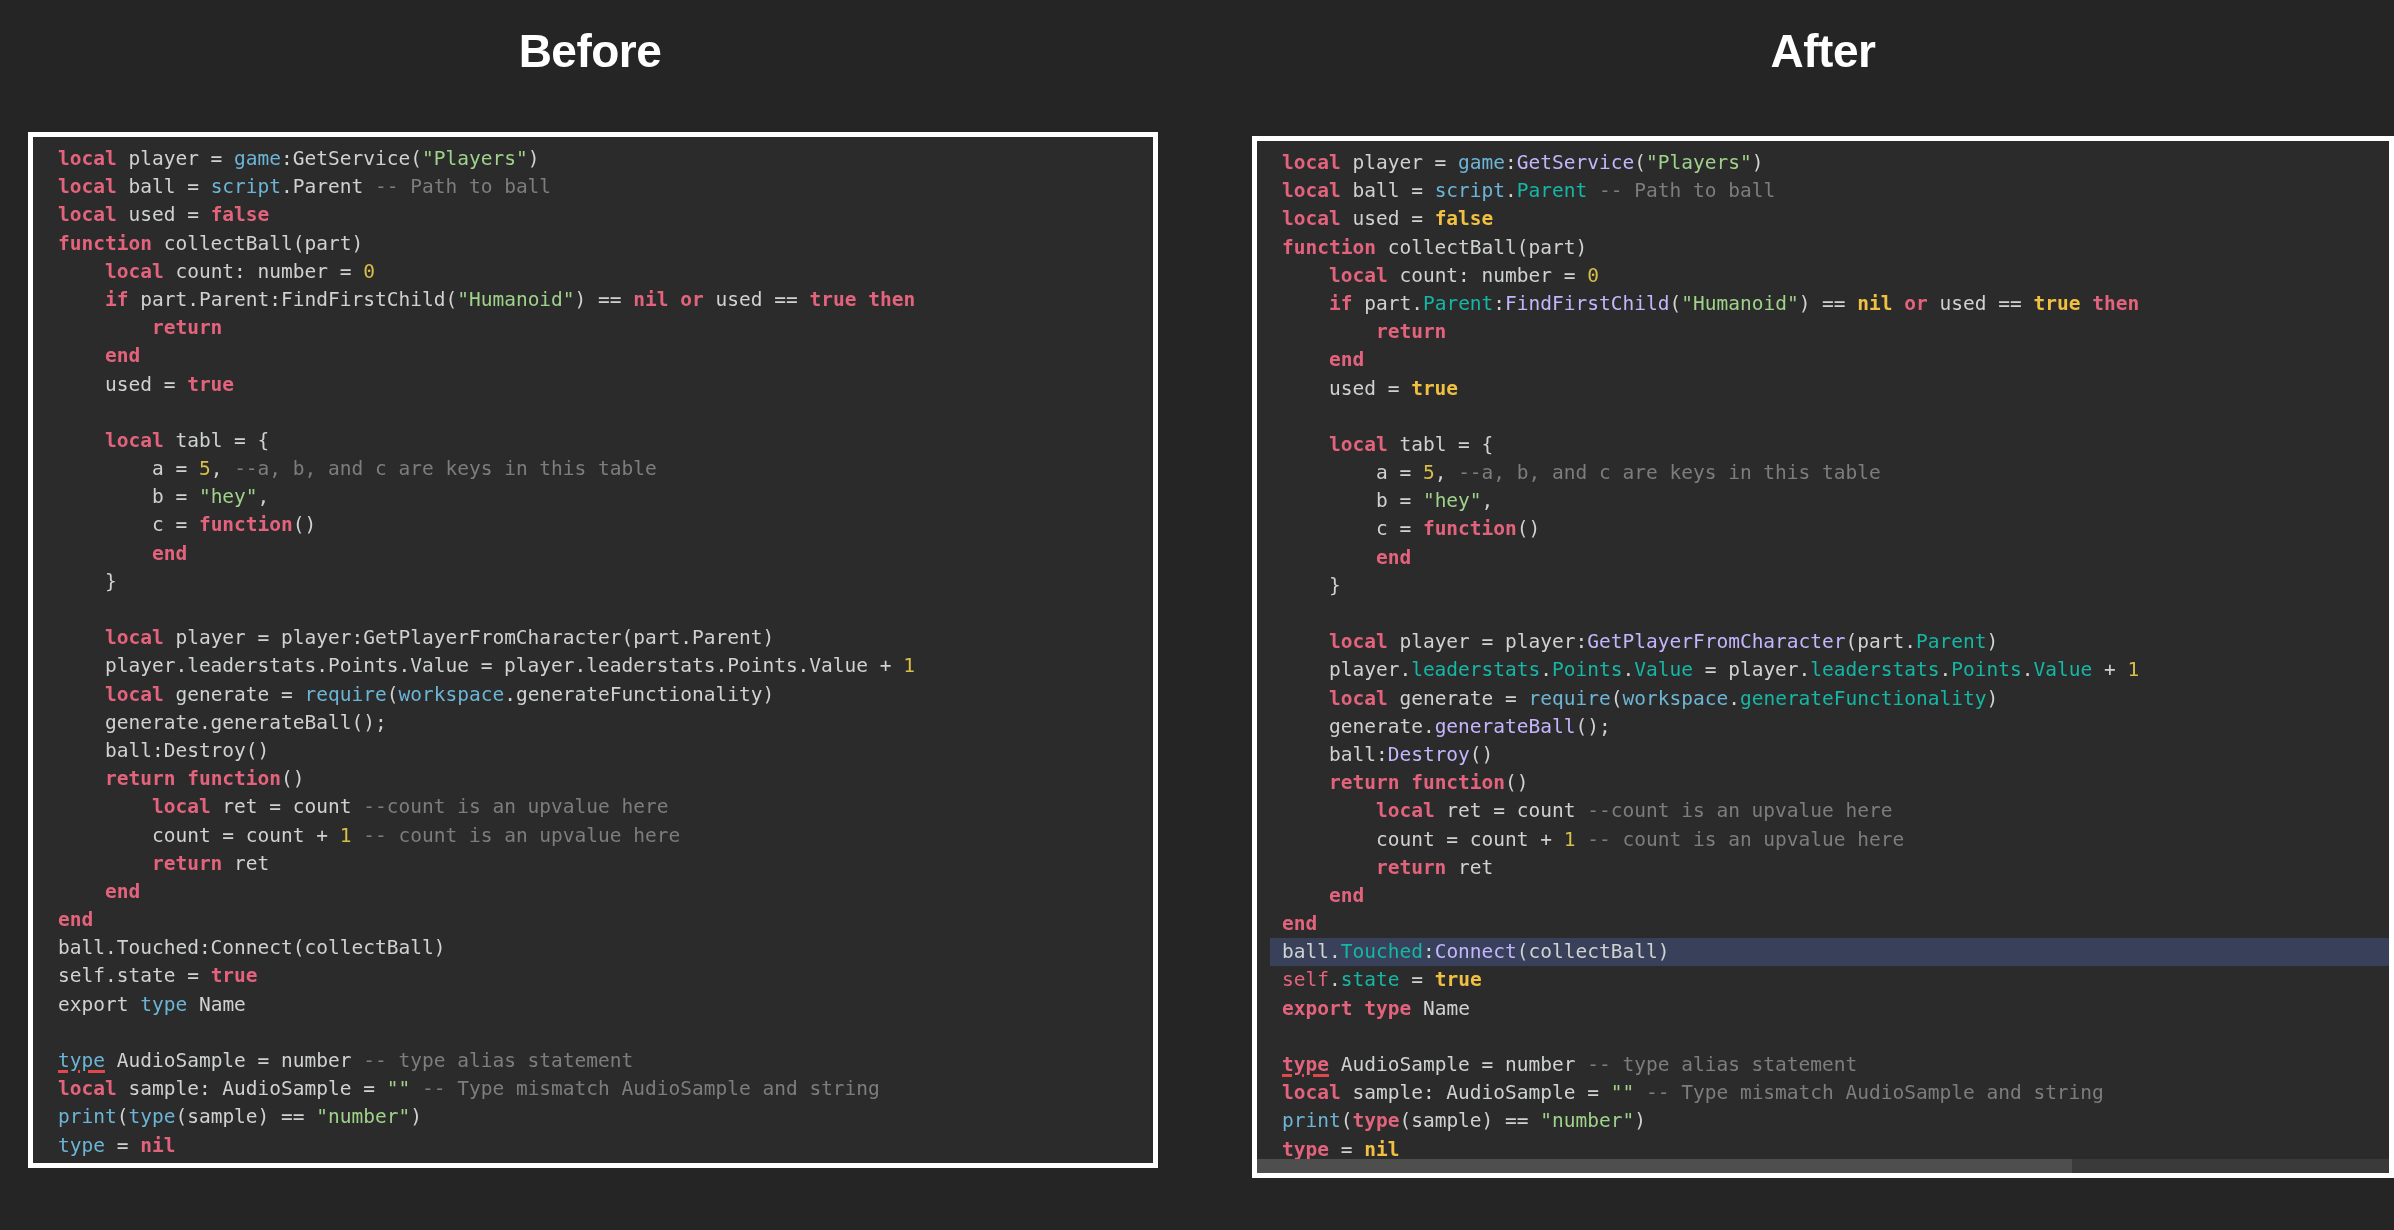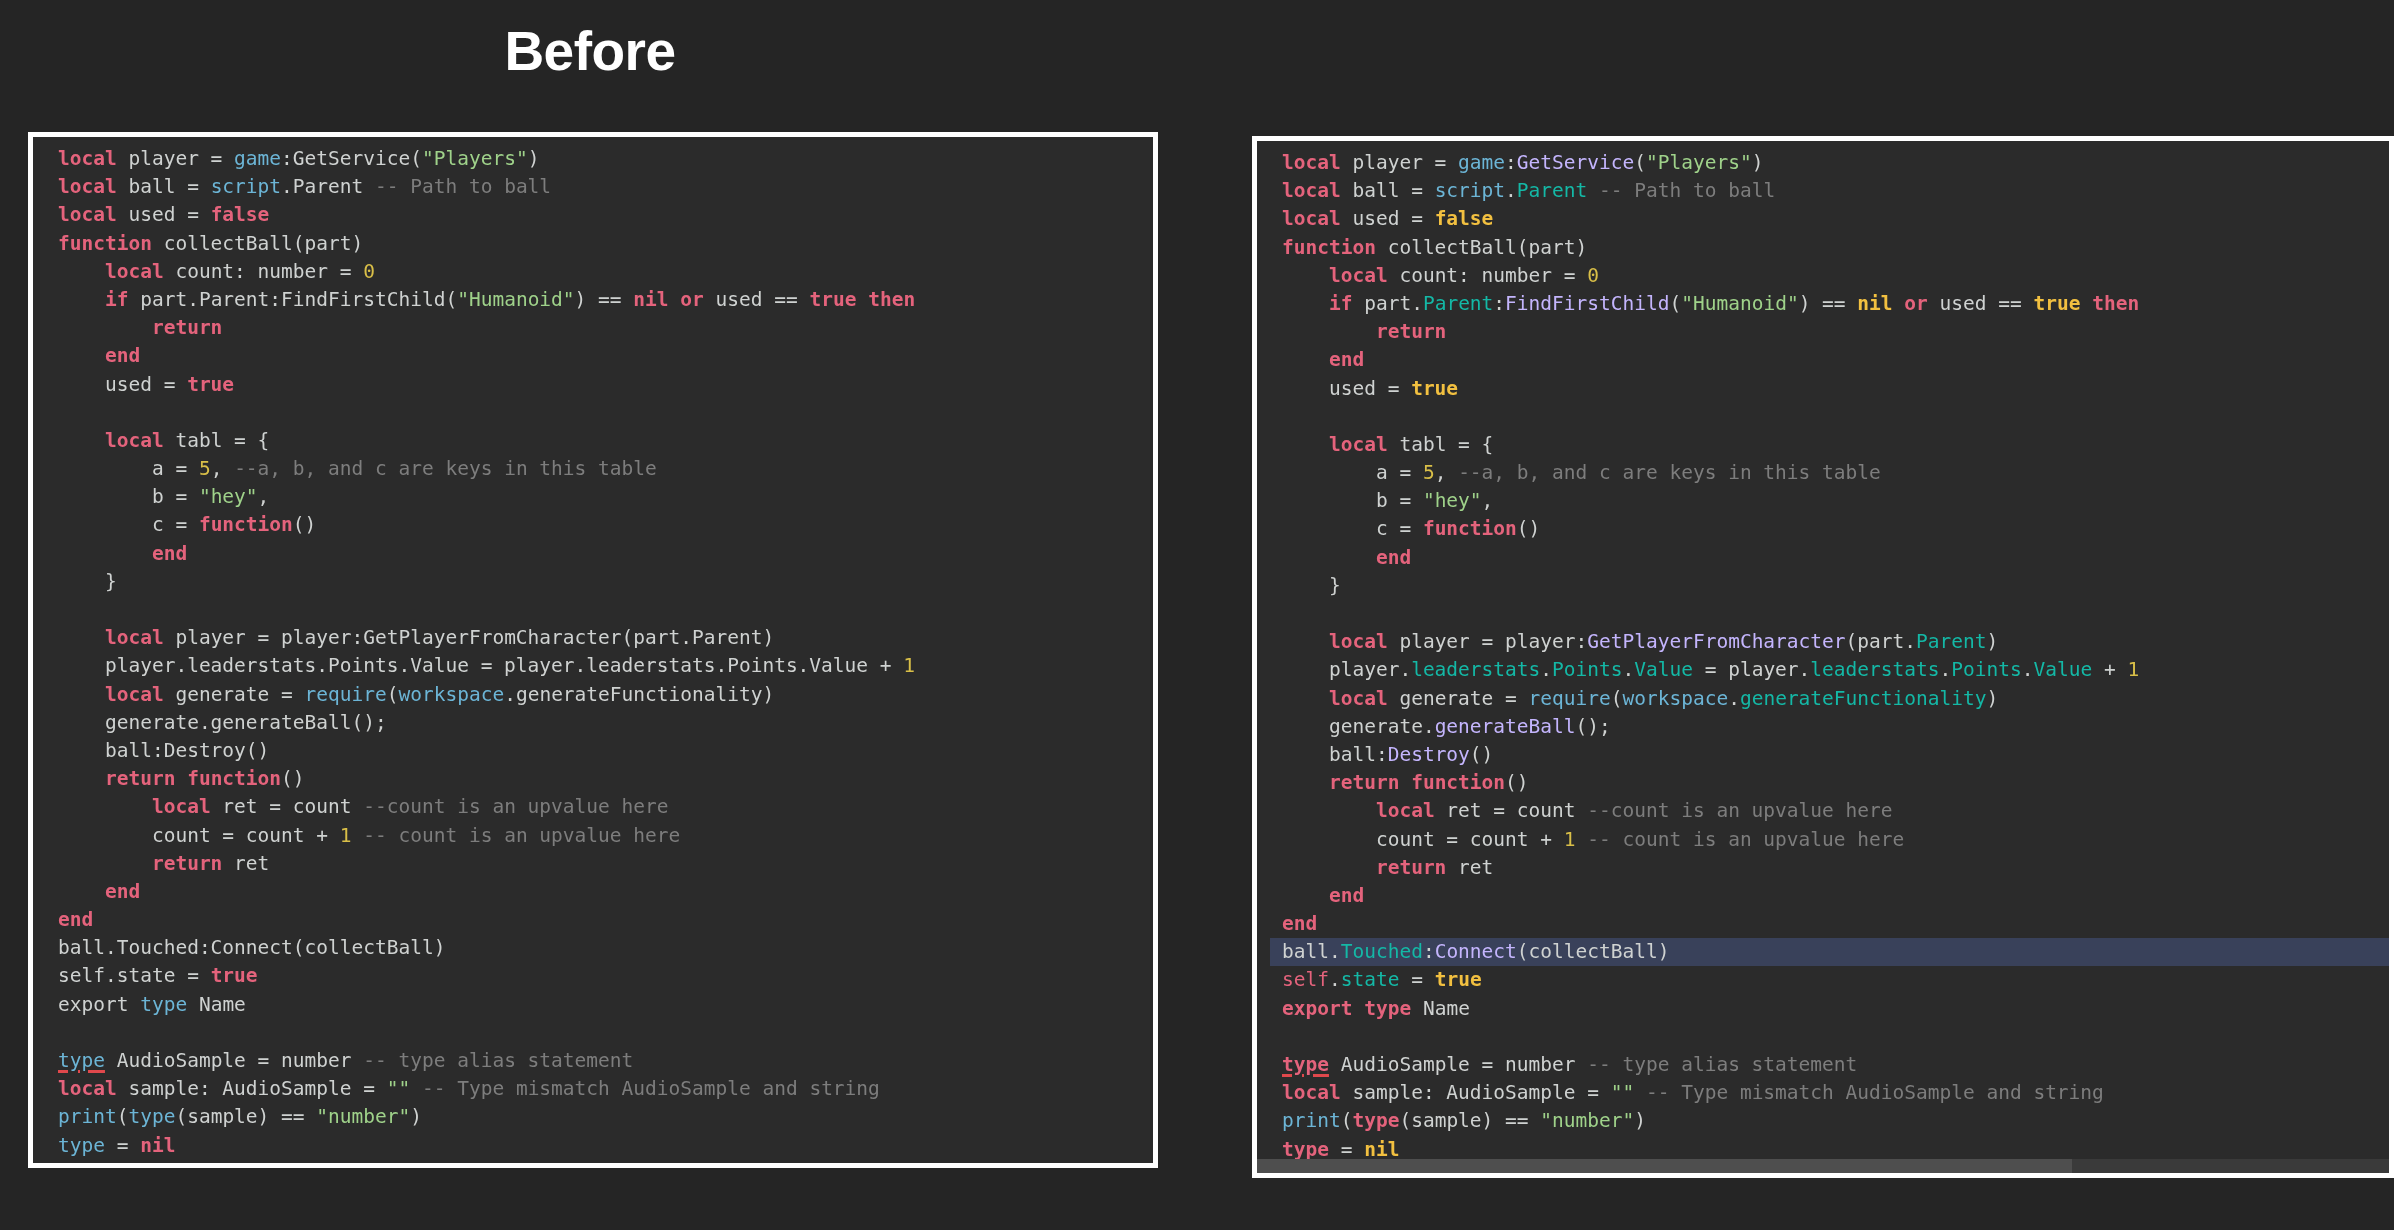--- a/index.html
+++ b/index.html
@@ -23,7 +23,7 @@
   .heading {
     position: absolute;
     top: 22px;
-    font-size: 55px;
+    font-size: 46px;
     font-weight: bold;
     color: #ffffff;
     text-align: center;

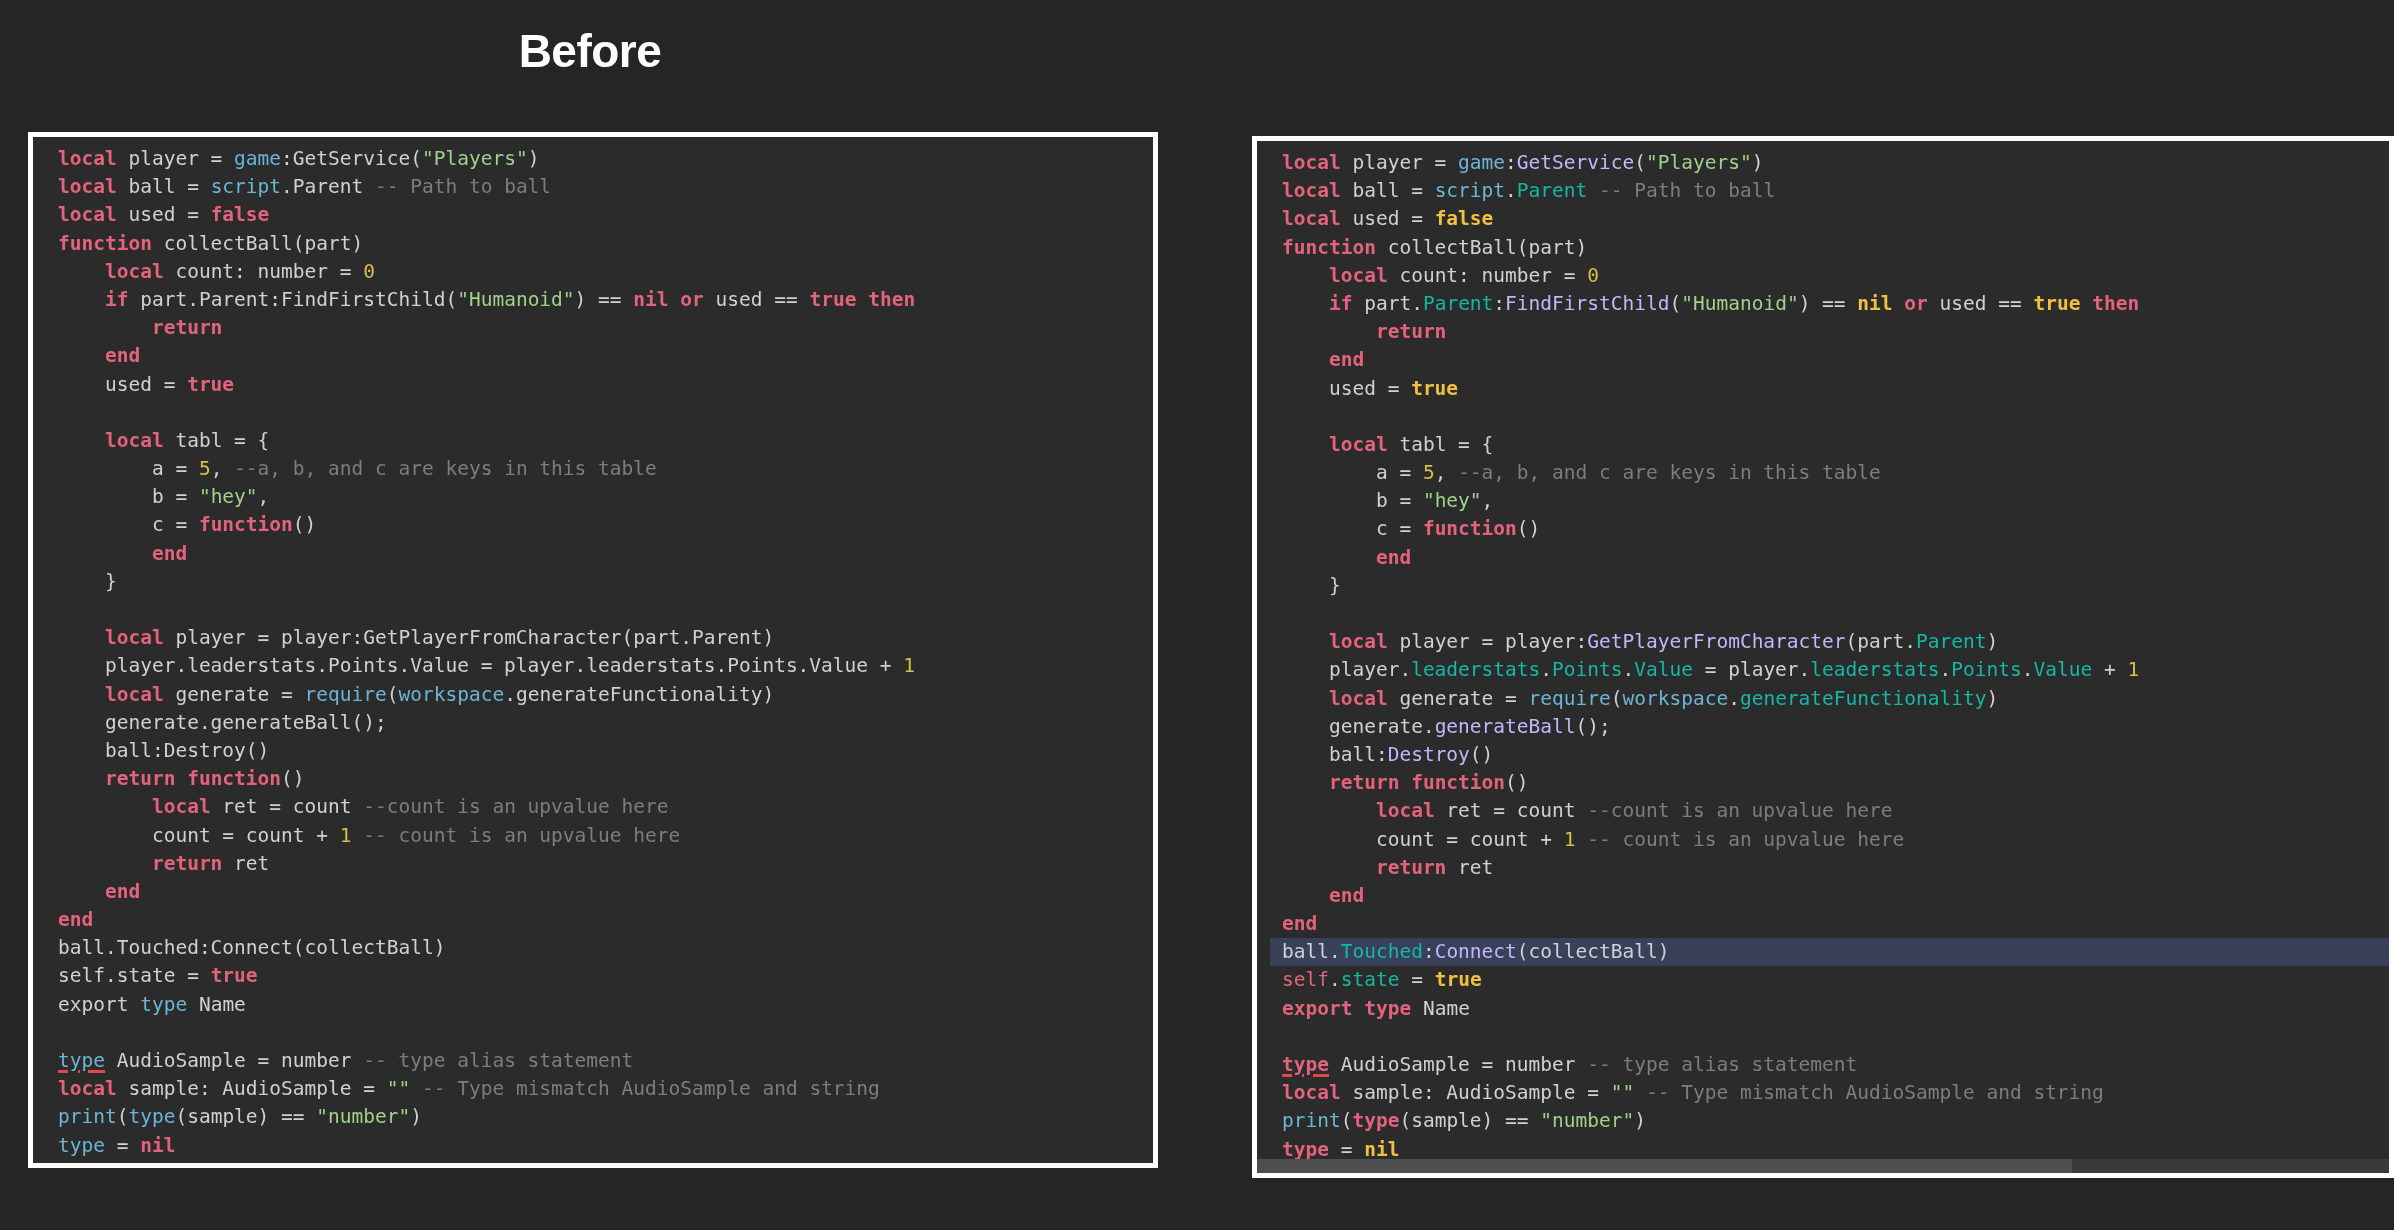--- a/index.html
+++ b/index.html
@@ -125,6 +125,7 @@
     </div>
   </div>
 
+  <div class="heading" id="heading-after">After</div>
 
   <div class="panel" id="panel-after">
     <div class="code-area">

